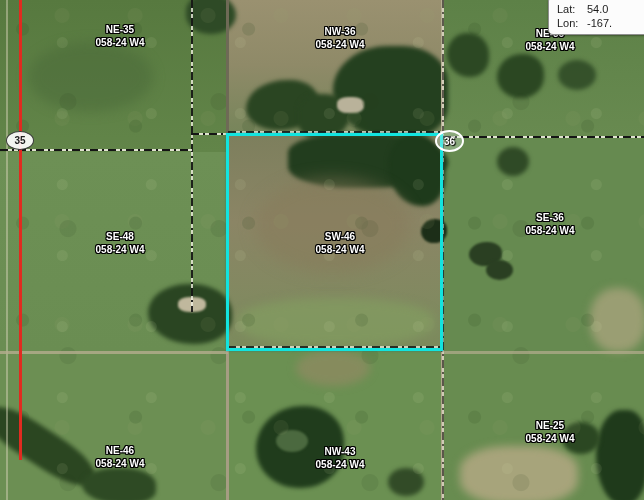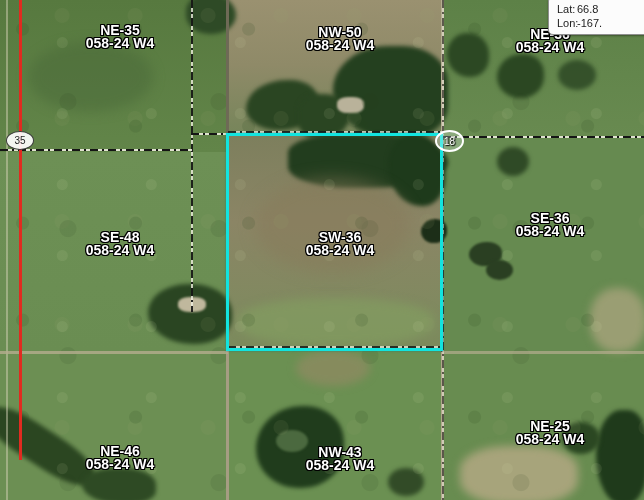--- a/index.html
+++ b/index.html
@@ -40,7 +40,7 @@
   #info{position:absolute;top:-4px;right:-46px;width:124px;background:#fcfcfc;
     border:1px solid #8f8f8f;border-radius:5px;box-shadow:0 1px 2px rgba(0,0,0,.35);
     padding:5px 8px 4px 8px;font-size:11px;color:#1c1c1c;line-height:14px;}
-  #info .row span.k{display:inline-block;width:20px;}
+  #info .row span.k{display:inline-block;width:30px;}
 </style>
 </head>
 <body>

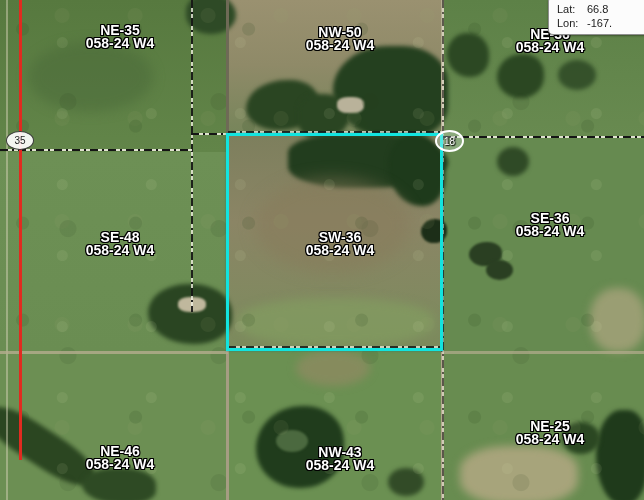--- a/index.html
+++ b/index.html
@@ -149,7 +149,7 @@
 
   <div id="info">
     <div class="row">
-      <span class="k">Lat:</span><span>66.8</span>
+      <span class="k">Lat:</span><span>54.0</span>
     </div>
     <div class="row">
       <span class="k">Lon:</span><span>-167.</span>

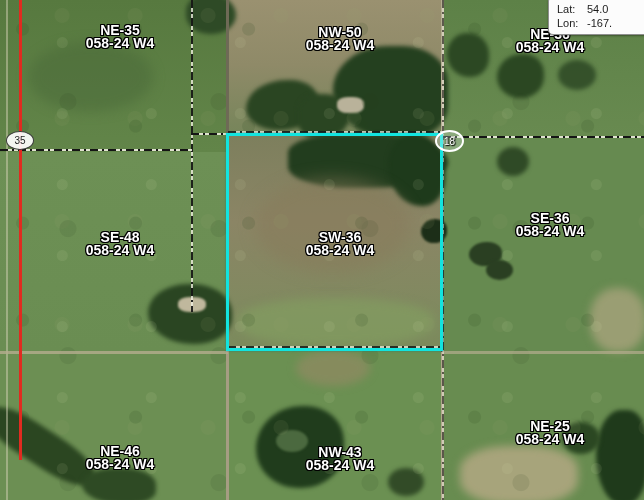--- a/index.html
+++ b/index.html
@@ -23,7 +23,7 @@
     background-size:113px 97px, 89px 71px, 151px 127px, 73px 103px;}
   
   .slabel{position:absolute;transform:translate(-50%,-50%);text-align:center;
-    color:#fff;font-size:14px;font-weight:bold;line-height:12.5px;white-space:nowrap;
+    color:#fff;font-size:10px;font-weight:bold;line-height:12.5px;white-space:nowrap;
     text-shadow:-1px -1px 0 #000,1px -1px 0 #000,-1px 1px 0 #000,1px 1px 0 #000,
                 0 -1px 0 #000,0 1px 0 #000,-1px 0 0 #000,1px 0 0 #000;}
   

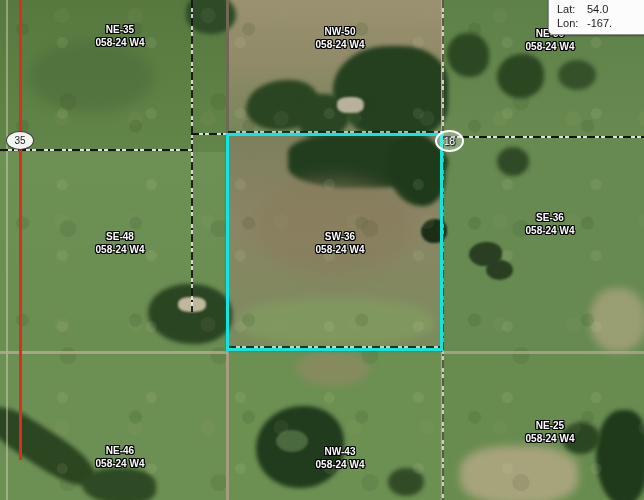--- a/index.html
+++ b/index.html
@@ -112,7 +112,7 @@
     <div>058-24 W4</div>
   </div>
   <div class="slabel" style="left:340px;top:38px;">
-    <div>NW-50</div>
+    <div>NW-36</div>
     <div>058-24 W4</div>
   </div>
   <div class="slabel" style="left:550px;top:40px;">

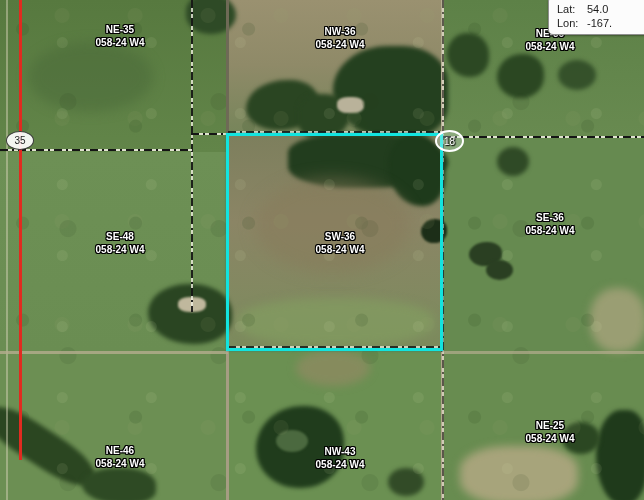--- a/index.html
+++ b/index.html
@@ -28,7 +28,7 @@
                 0 -1px 0 #000,0 1px 0 #000,-1px 0 0 #000,1px 0 0 #000;}
   
   .badge{position:absolute;display:flex;align-items:center;justify-content:center;
-    border-radius:50%;font-size:10px;font-weight:normal;}
+    border-radius:50%;font-size:10px;font-weight:bold;}
   .badge-35{left:6px;top:131px;width:26px;height:17px;background:rgba(255,255,255,.92);
     border:1px solid #3a3a3a;color:#1d1d1d;}
   .badge-36{left:435px;top:130px;width:25px;height:18px;background:rgba(235,255,245,.28);

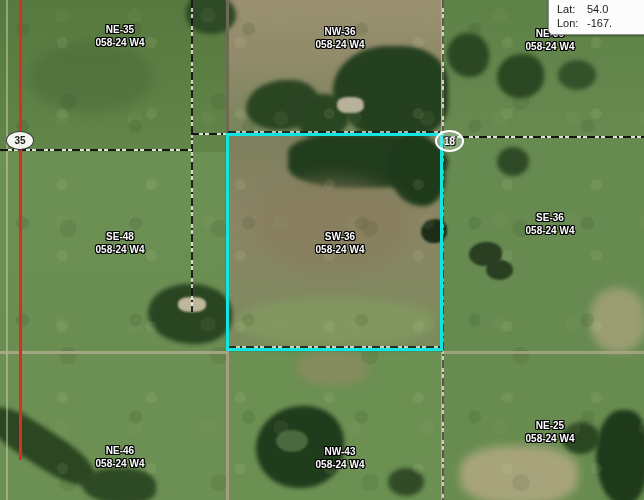--- a/index.html
+++ b/index.html
@@ -145,7 +145,7 @@
   </div>
 
   <div class="badge badge-35">35</div>
-  <div class="badge badge-36">18</div>
+  <div class="badge badge-36">36</div>
 
   <div id="info">
     <div class="row">

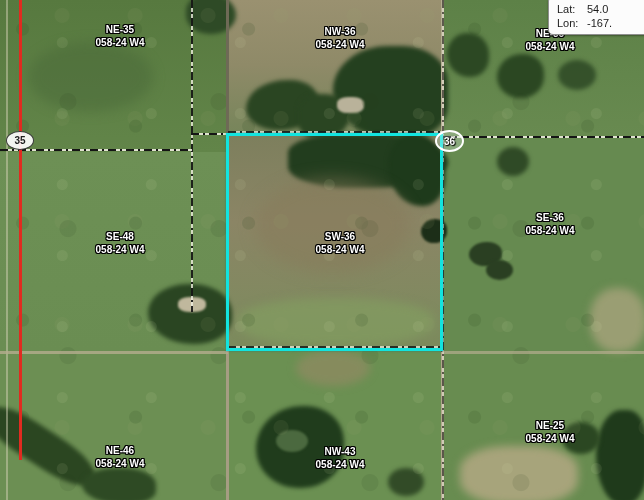--- a/index.html
+++ b/index.html
@@ -124,7 +124,7 @@
     <div>058-24 W4</div>
   </div>
   <div class="slabel" style="left:340px;top:243px;">
-    <div>SW-36</div>
+    <div>SW-46</div>
     <div>058-24 W4</div>
   </div>
   <div class="slabel" style="left:550px;top:224px;">

